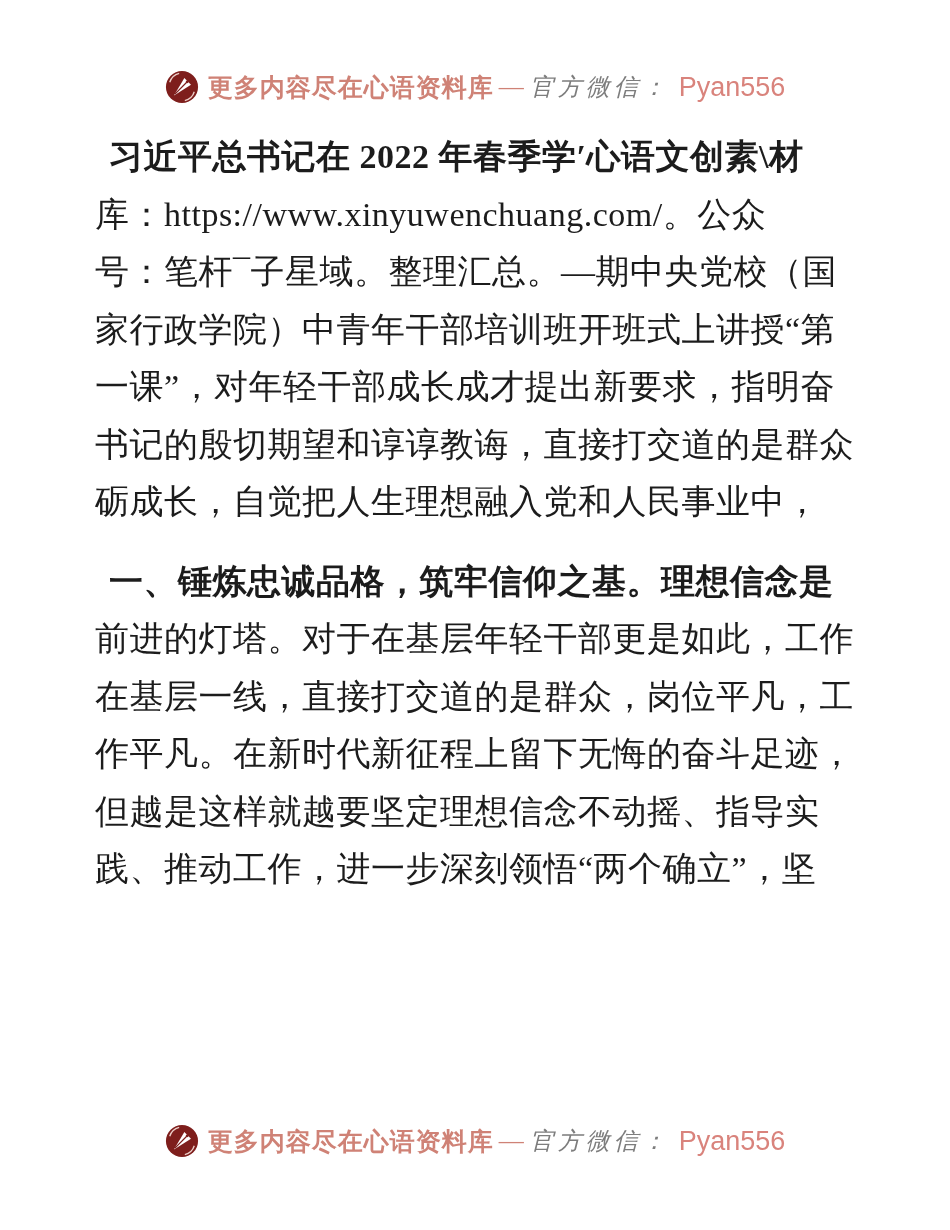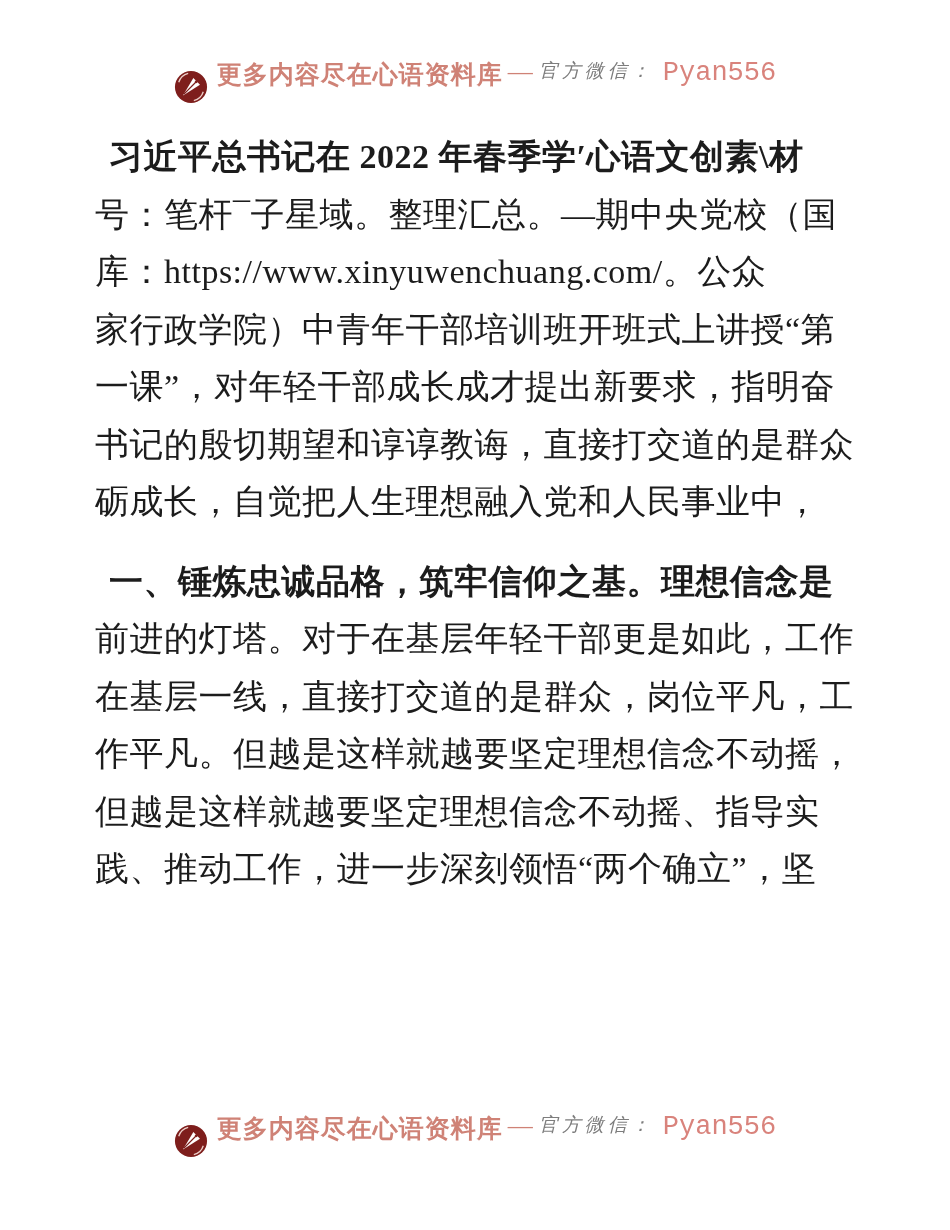--- a/index.html
+++ b/index.html
@@ -18,7 +18,7 @@
     font-family:"Liberation Serif","DejaVu Serif",serif;
   }
   .banner{
-    display:flex;justify-content:center;
+    display:flex;align-items:center;justify-content:center;
     gap:9px;
     width:100%;
     height:58px;

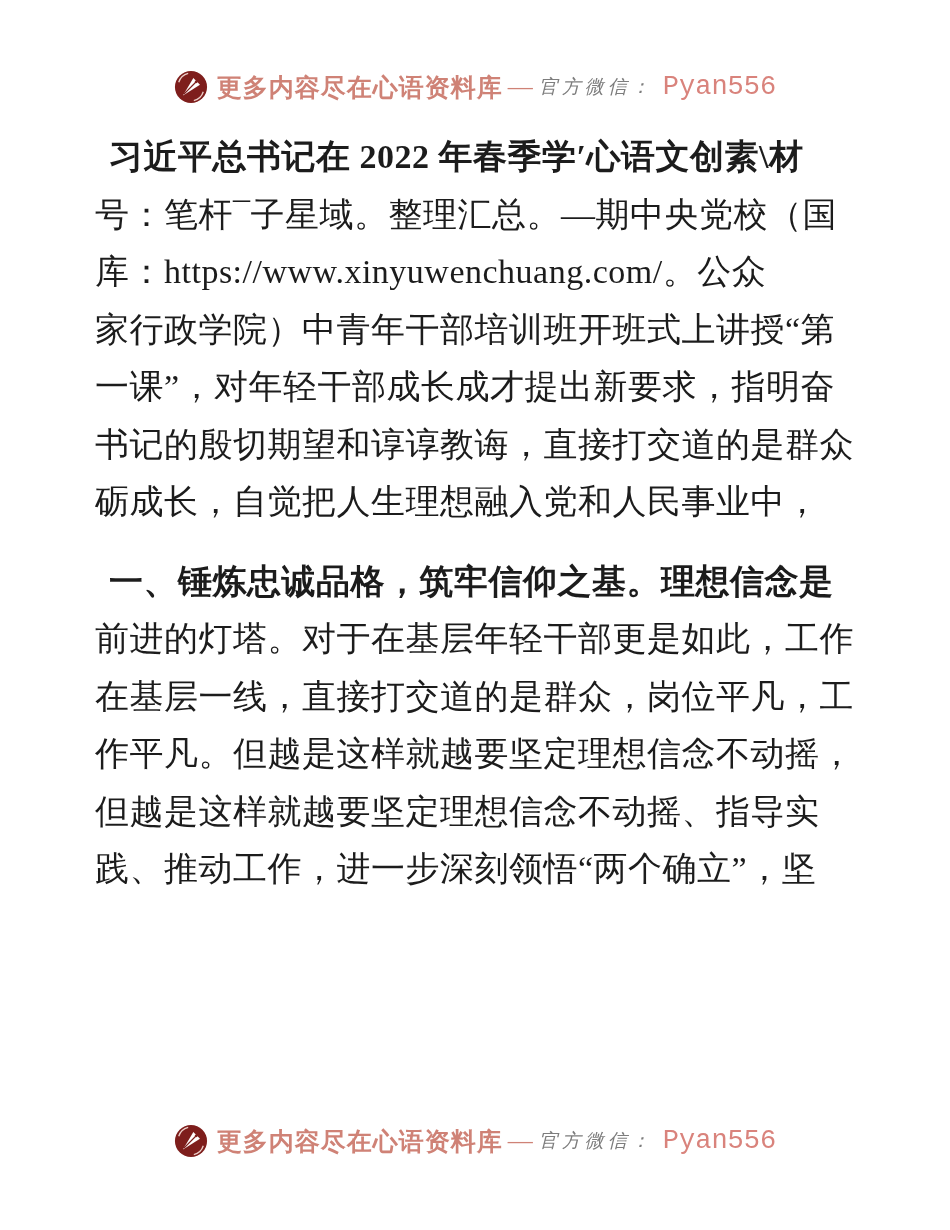--- a/index.html
+++ b/index.html
@@ -36,7 +36,7 @@
   .brand.dash{margin:0 -4px;font-weight:normal;}
   .wechat-label{
     color:var(--label-color);
-    font-size:19px;
+    font-size:24px;
     font-style:italic;
     letter-spacing:4px;
     font-family:Liberation Mono, monospace;

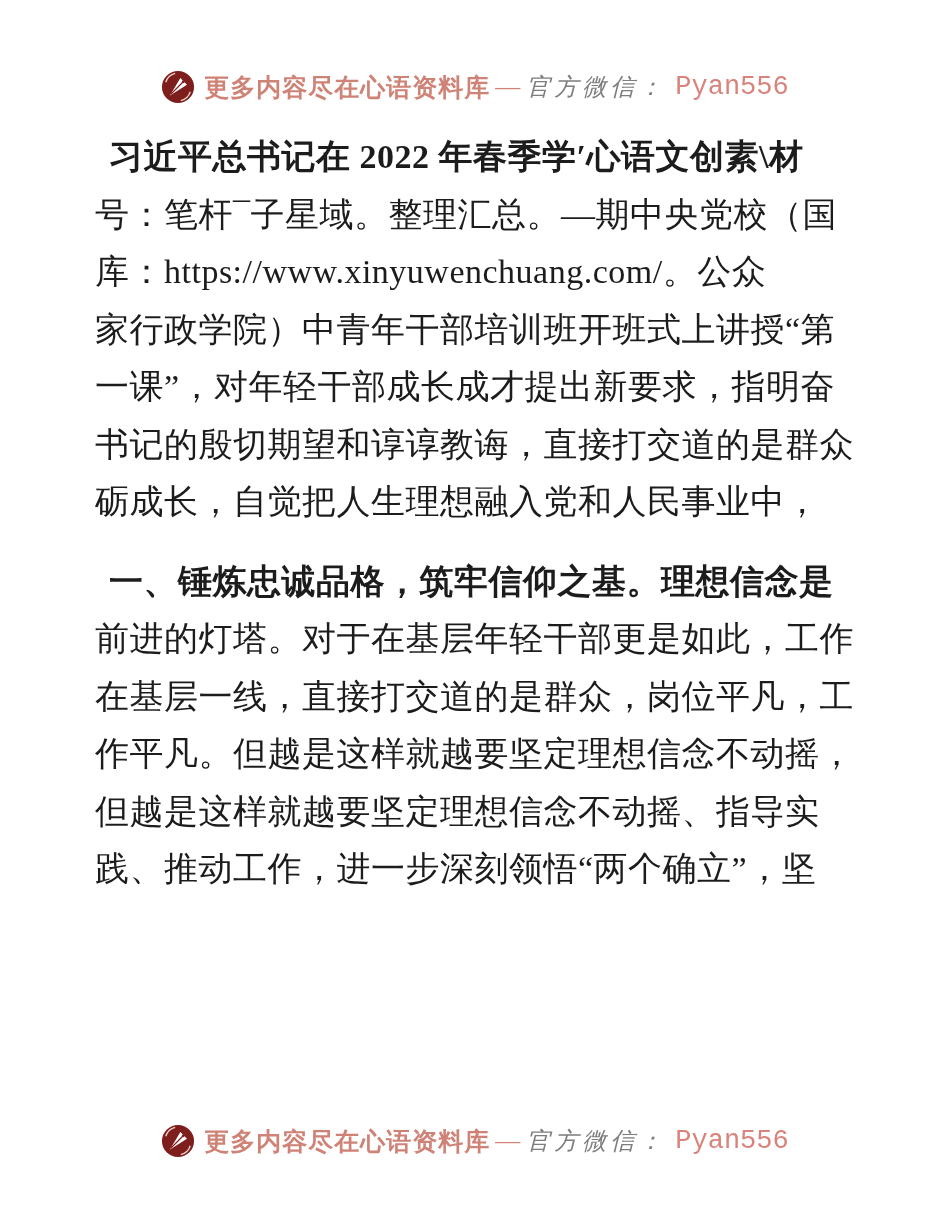--- a/index.html
+++ b/index.html
@@ -44,7 +44,7 @@
   .wechat-id{
     color:var(--id-color);
     font-size:27px;
-    font-family:Liberation Mono, monospace;
+    font-family:Liberation Sans, sans-serif;
   }
   .body-text{
     margin:12px 92px 0 95px;

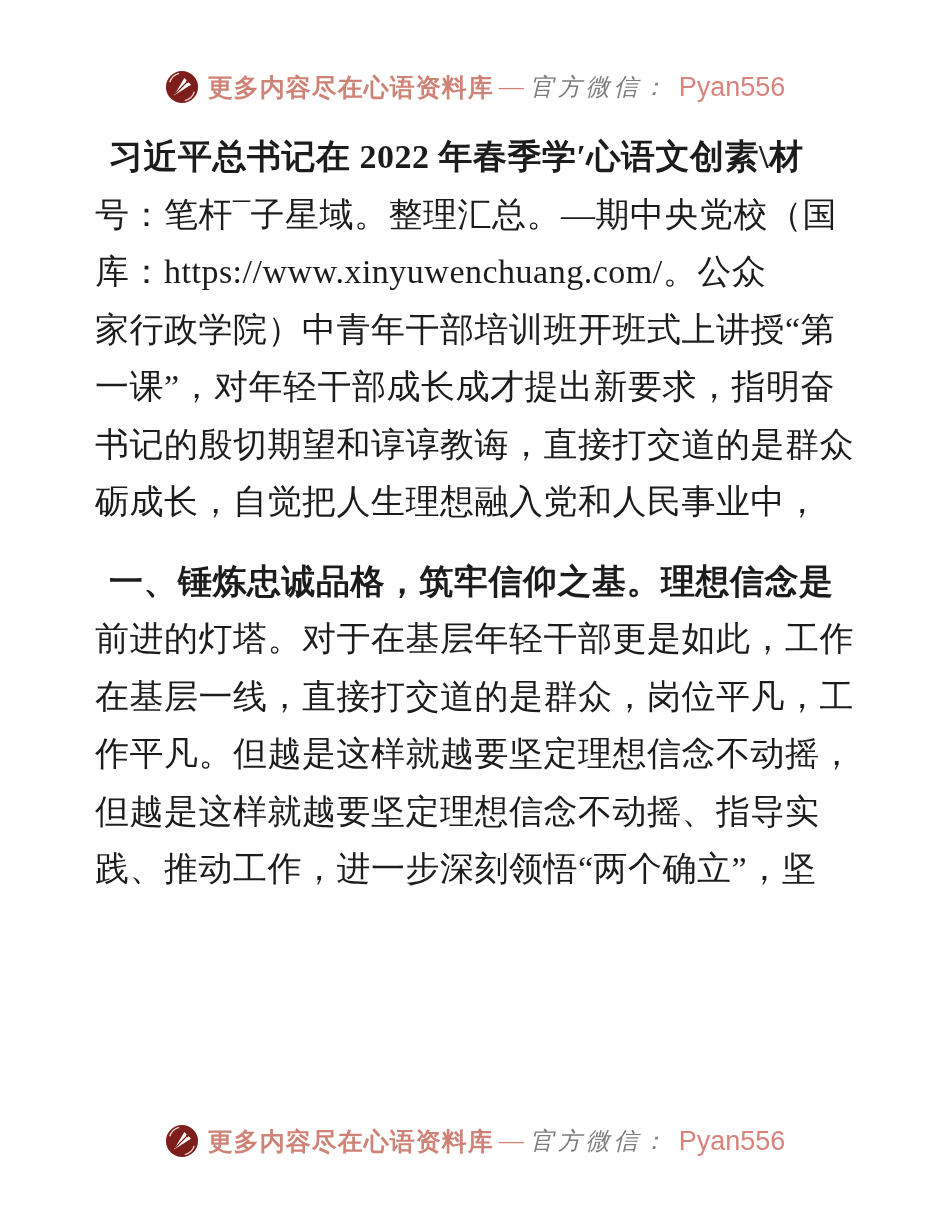--- a/index.html
+++ b/index.html
@@ -86,8 +86,8 @@
   <div class="body-text">
     <div class="paragraph">
         <div class="line">习近平总书记在 2022 年春季学′心语文创素\材</div>
+        <div class="line">库：https://www.xinyuwenchuang.com/。公众</div>
         <div class="line">号：笔杆¯子星域。整理汇总。—期中央党校（国</div>
-        <div class="line">库：https://www.xinyuwenchuang.com/。公众</div>
         <div class="line">家行政学院）中青年干部培训班开班式上讲授“第</div>
         <div class="line">一课”，对年轻干部成长成才提出新要求，指明奋</div>
         <div class="line">书记的殷切期望和谆谆教诲，直接打交道的是群众</div>

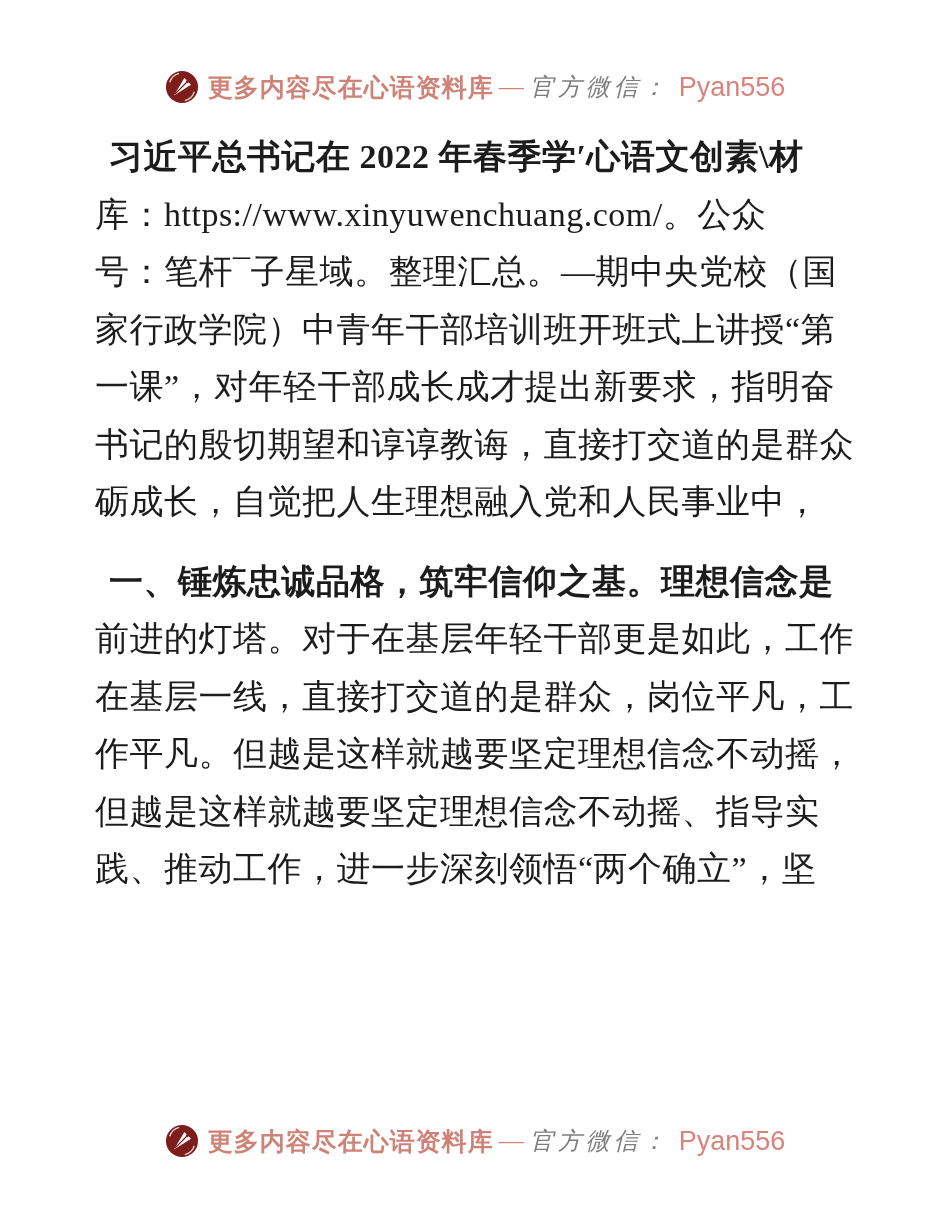--- a/index.html
+++ b/index.html
@@ -97,7 +97,7 @@
         <div class="line">一、锤炼忠诚品格，筑牢信仰之基。理想信念是</div>
         <div class="line">前进的灯塔。对于在基层年轻干部更是如此，工作</div>
         <div class="line">在基层一线，直接打交道的是群众，岗位平凡，工</div>
-        <div class="line">作平凡。但越是这样就越要坚定理想信念不动摇，</div>
+        <div class="line">作平凡。在新时代新征程上留下无悔的奋斗足迹，</div>
         <div class="line">但越是这样就越要坚定理想信念不动摇、指导实</div>
         <div class="line">践、推动工作，进一步深刻领悟“两个确立”，坚</div>
       </div>

